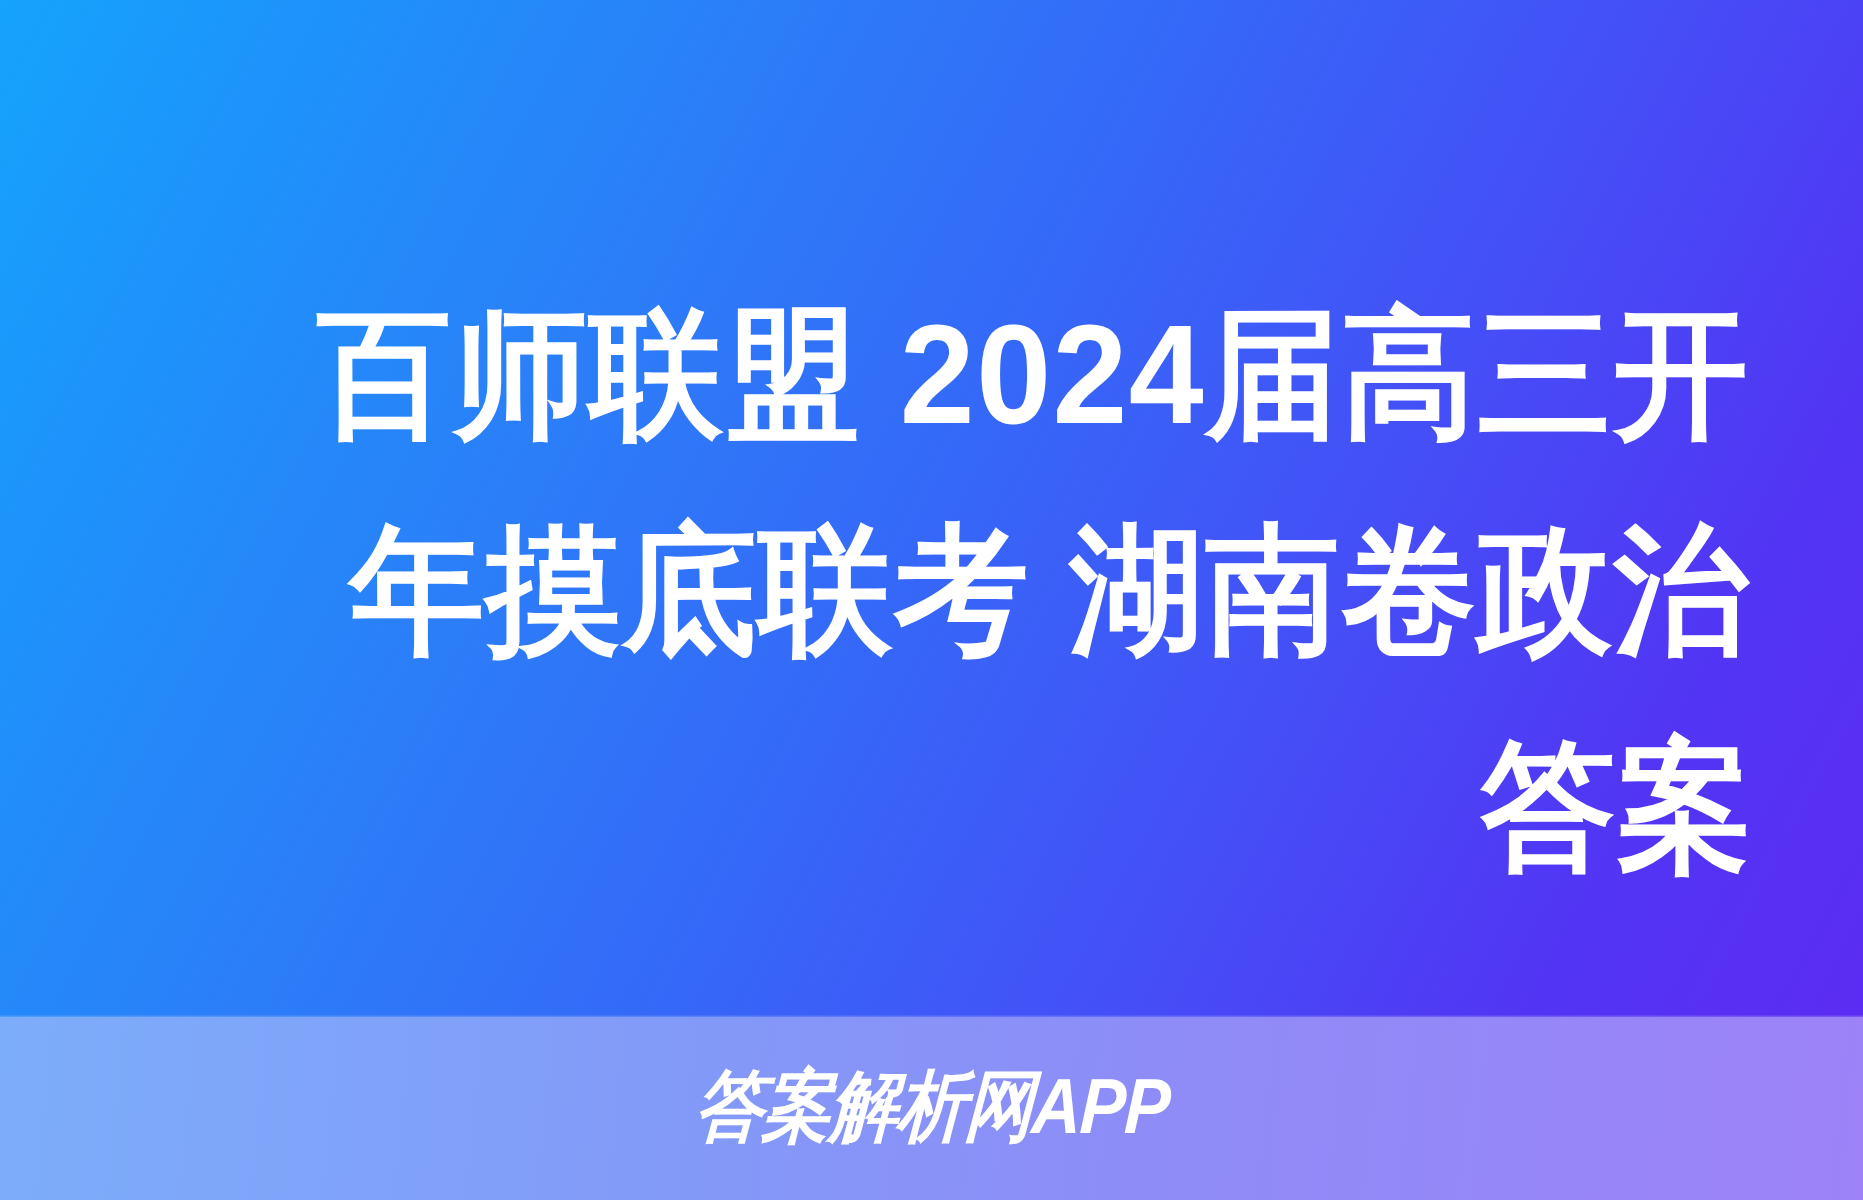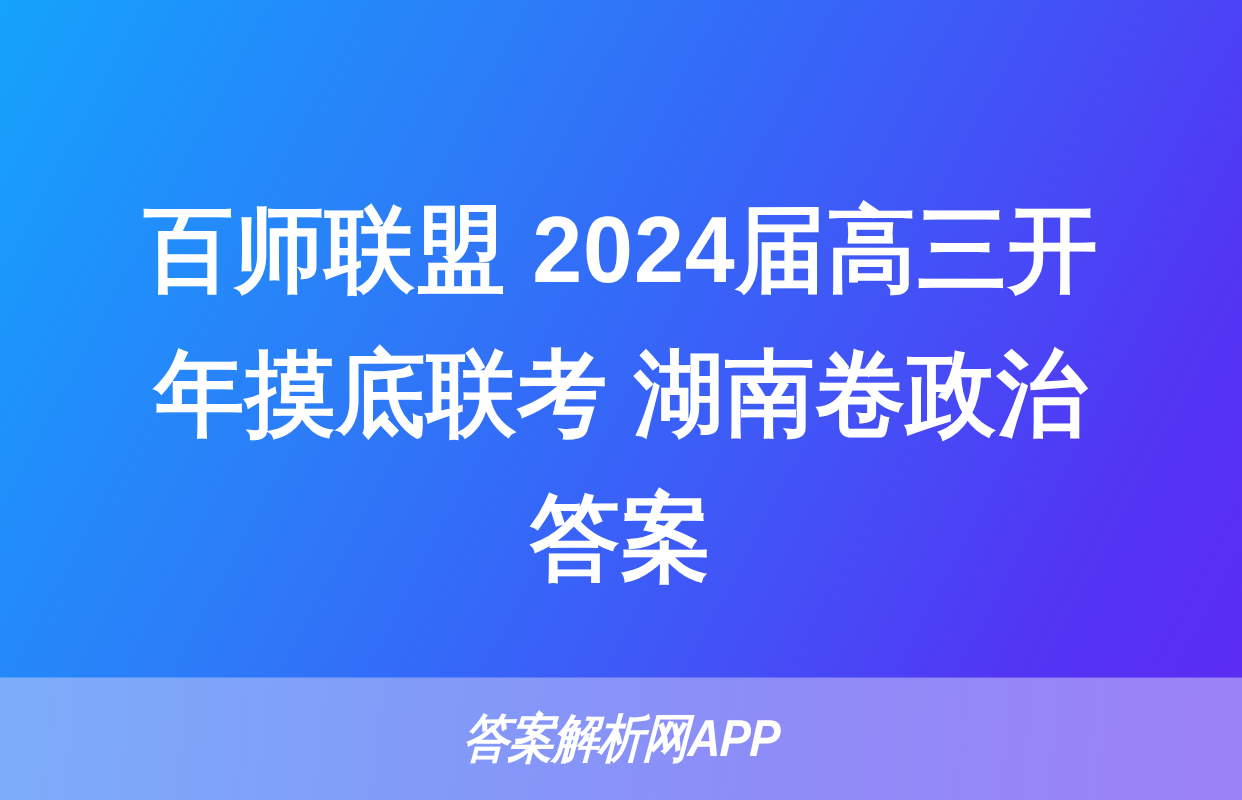--- a/index.html
+++ b/index.html
@@ -46,7 +46,7 @@
     width: 1242px;
     padding: 0 50px;
     box-sizing: border-box;
-    text-align: center;
+    text-align: right;
     color: #ffffff;
   }
 

